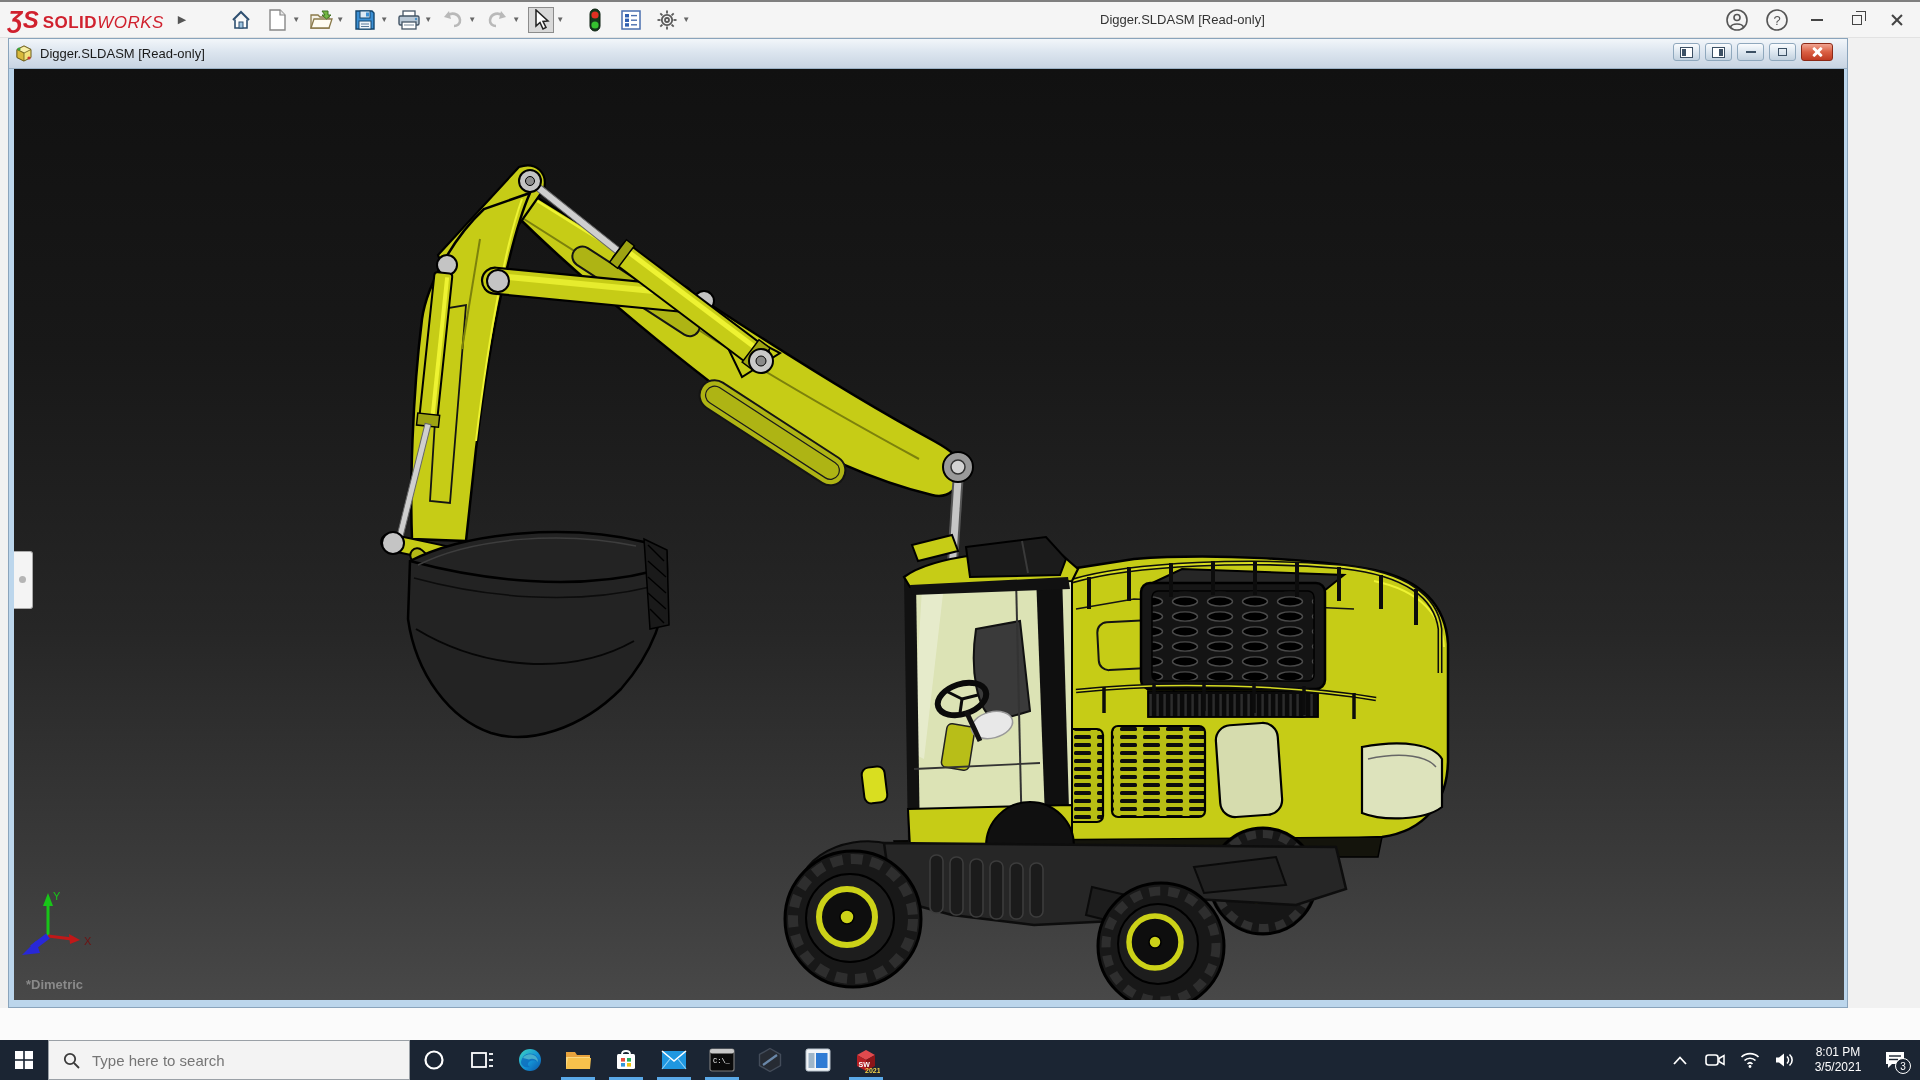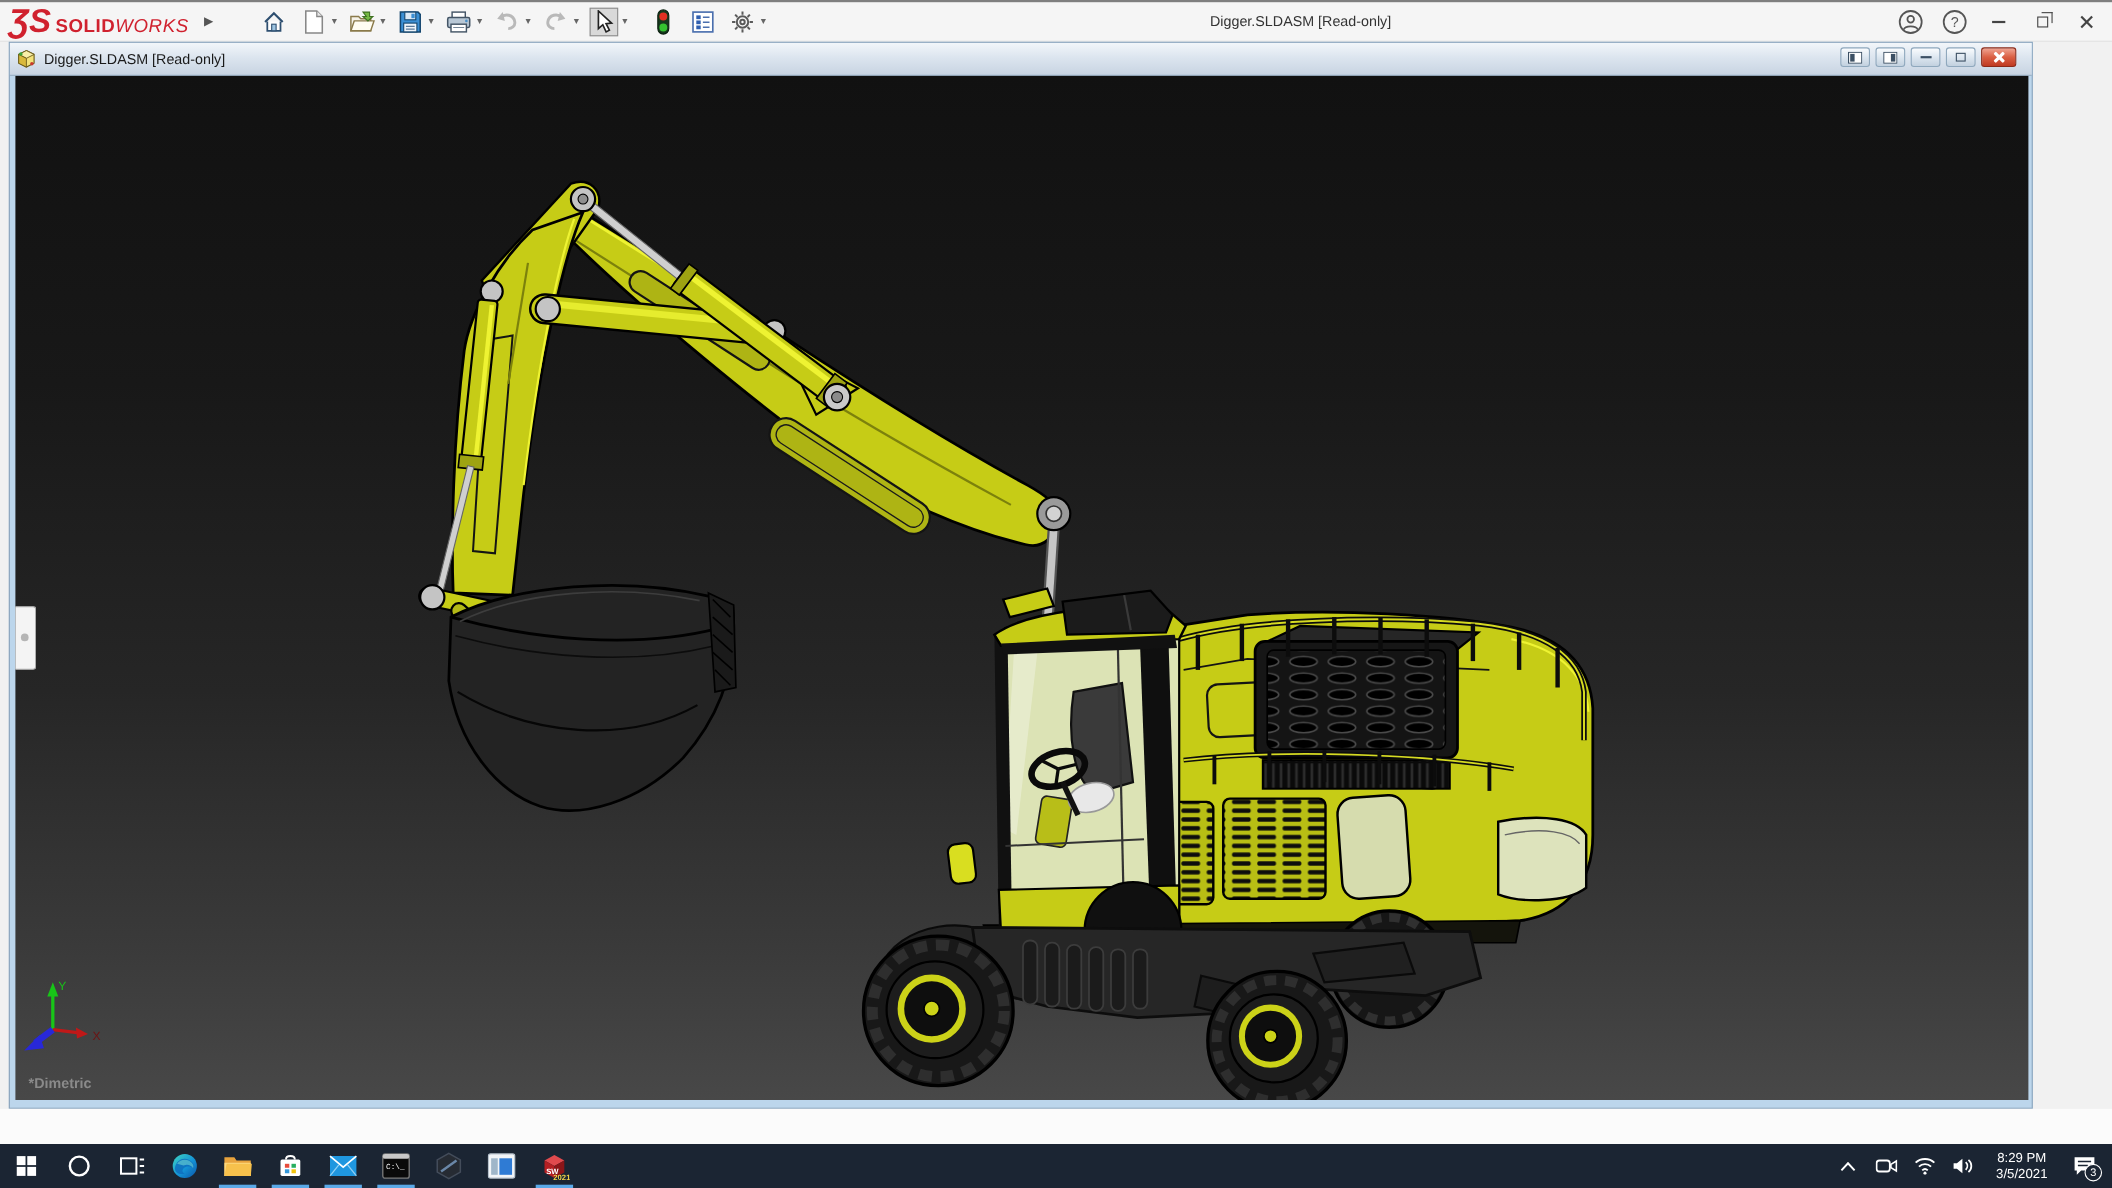--- a/index.html
+++ b/index.html
@@ -11,7 +11,7 @@
     background:#f5f5f5; border-top:2px solid #7f7f7f; border-bottom:1px solid #e2e2e2;
     display:flex; align-items:center; }
   .brand { display:flex; align-items:baseline; margin-left:8px; color:#d0212e; white-space:nowrap; }
-  .brand .glyph { font-size:30px; font-weight:bold; font-style:italic; margin-right:4px; }
+  .brand .glyph { font-size:24px; font-weight:bold; font-style:italic; margin-right:4px; }
   .brand .solid { font-size:17px; font-weight:bold; letter-spacing:.5px; }
   .brand .works { font-size:17px; font-weight:300; letter-spacing:.5px;font-style:italic; }
   .brand-arrow { margin-left:14px; color:#555; font-size:11px; }

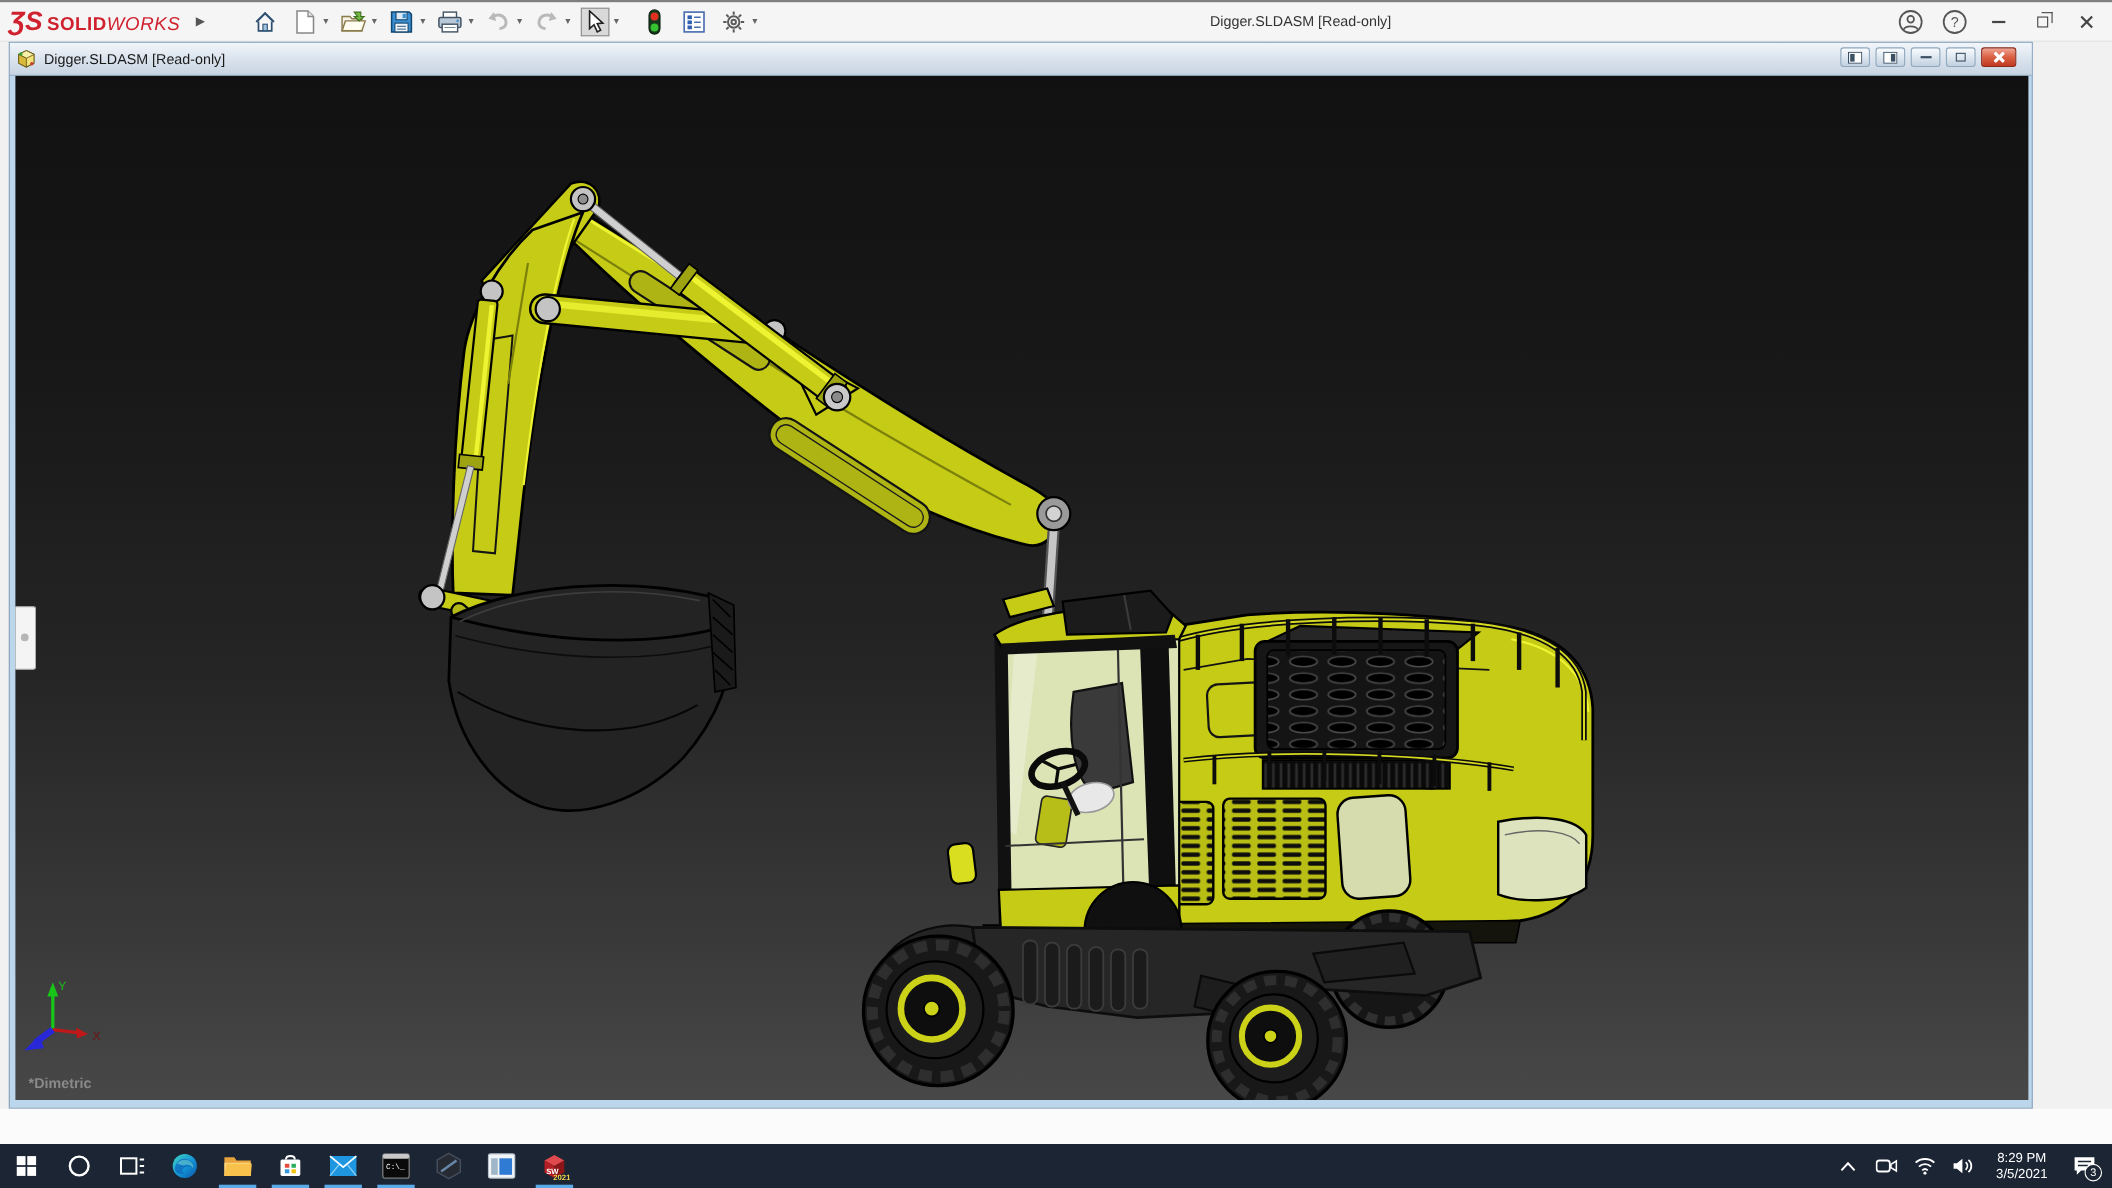--- a/index.html
+++ b/index.html
@@ -533,6 +533,13 @@
         <rect x="9.8" y="9.8" width="8.2" height="8.2" fill="#fff"></rect>
     </svg>
   </div>
+  <div class="searchbox">
+    <svg class="search-ic" width="17" height="17" viewBox="0 0 17 17">
+      <circle cx="7" cy="7" r="5.2" fill="none" stroke="#3b3b3b" stroke-width="1.8"></circle>
+      <line x1="11" y1="11" x2="16" y2="16" stroke="#3b3b3b" stroke-width="1.8"></line>
+    </svg>
+    <input type="text" placeholder="Type here to search" style="">
+  </div>
 
   <div class="slot">
     <svg width="22" height="22" viewBox="0 0 22 22">

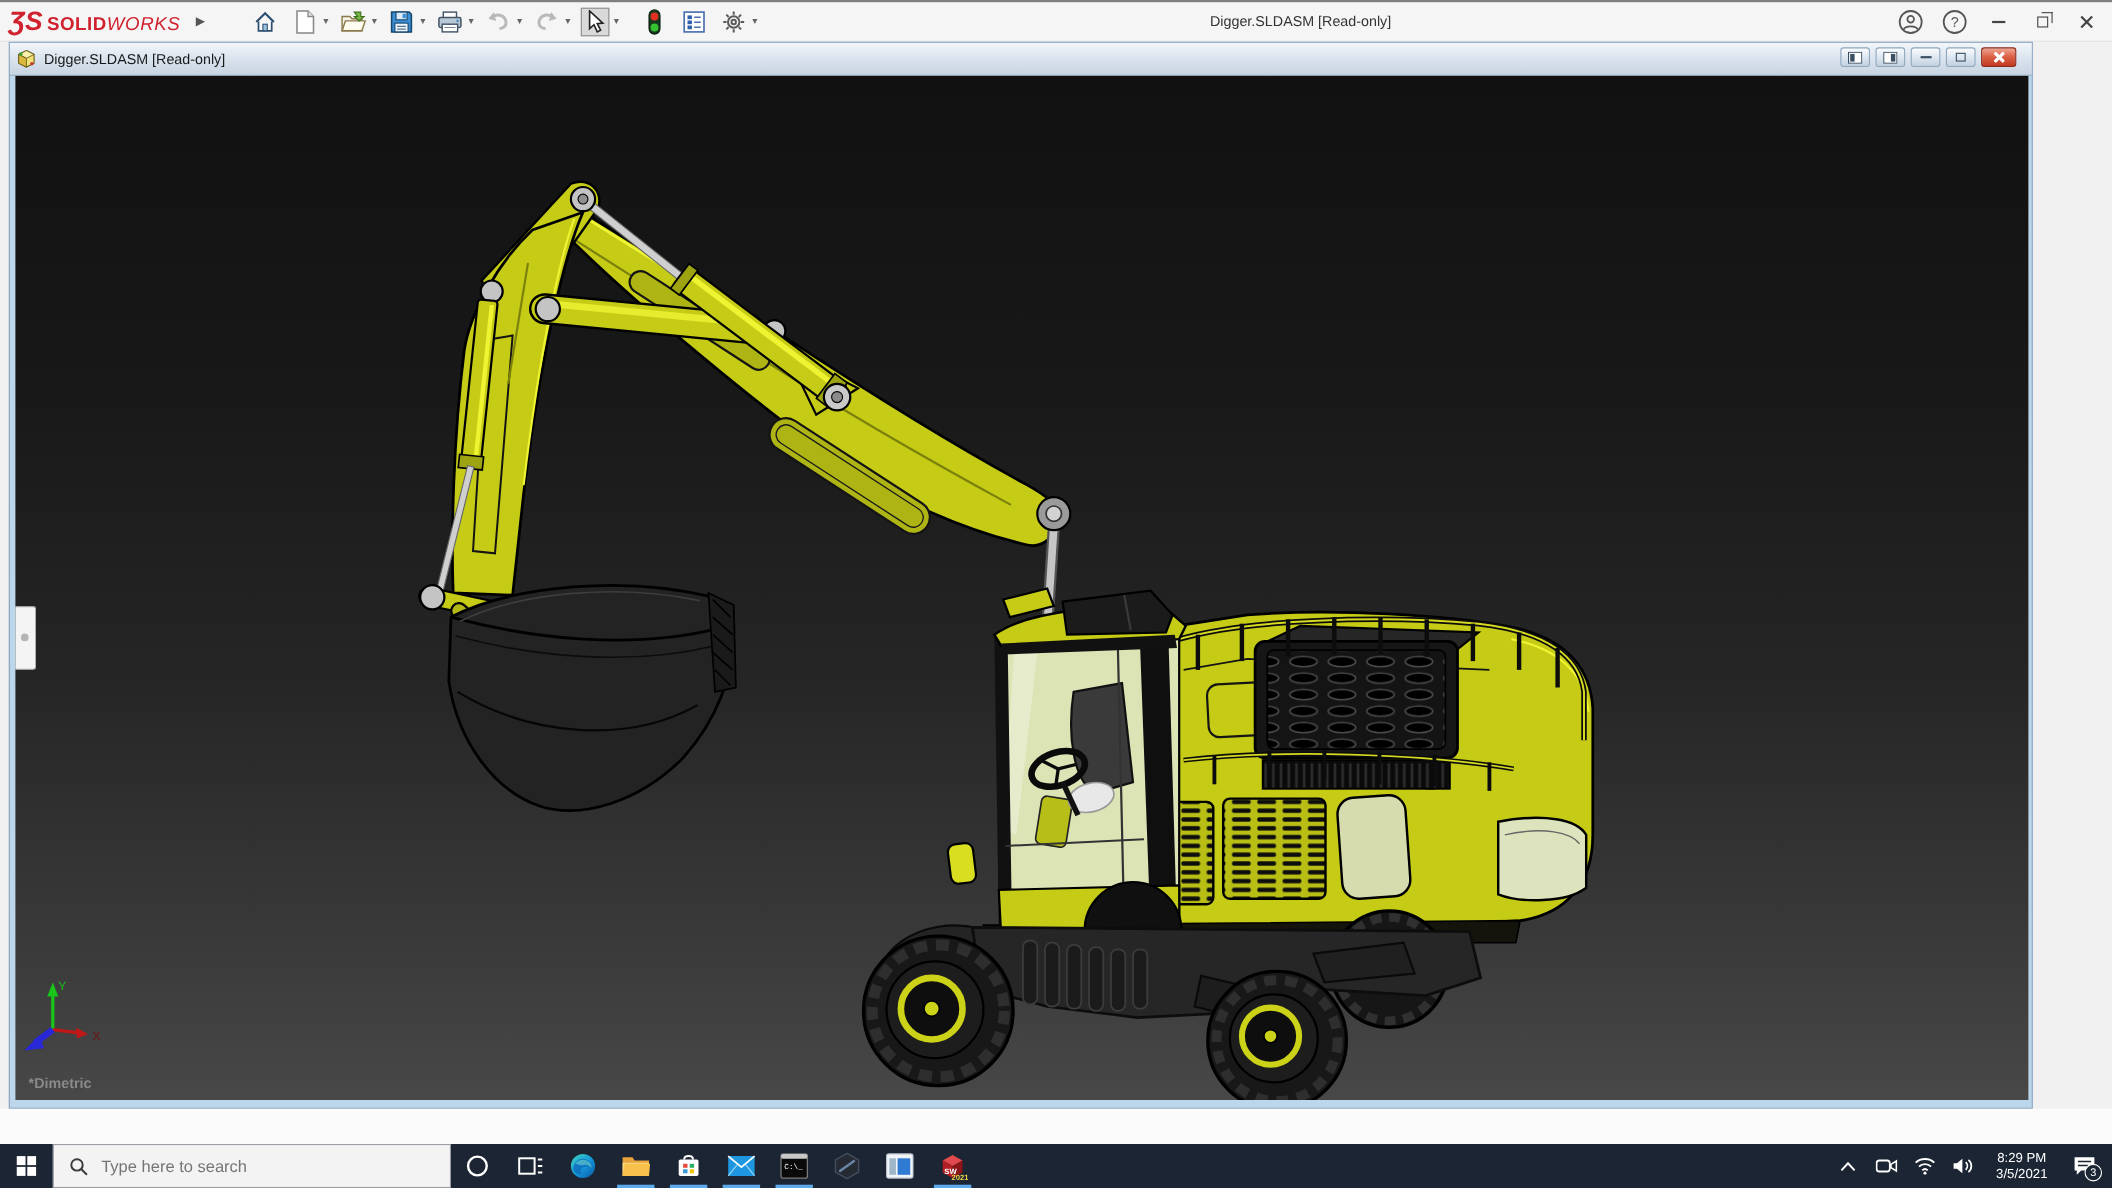--- a/index.html
+++ b/index.html
@@ -650,7 +650,7 @@
       </svg>
     </div>
     <div class="clock">
-      <div>8:29 PM</div>
+      <div>8:01 PM</div>
       <div>3/5/2021</div>
     </div>
     <div class="badge-wrap">

